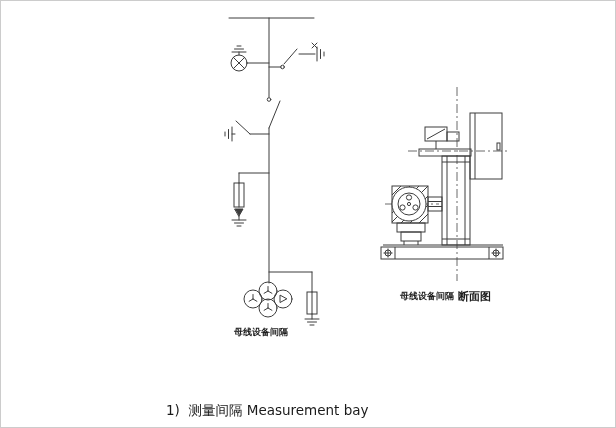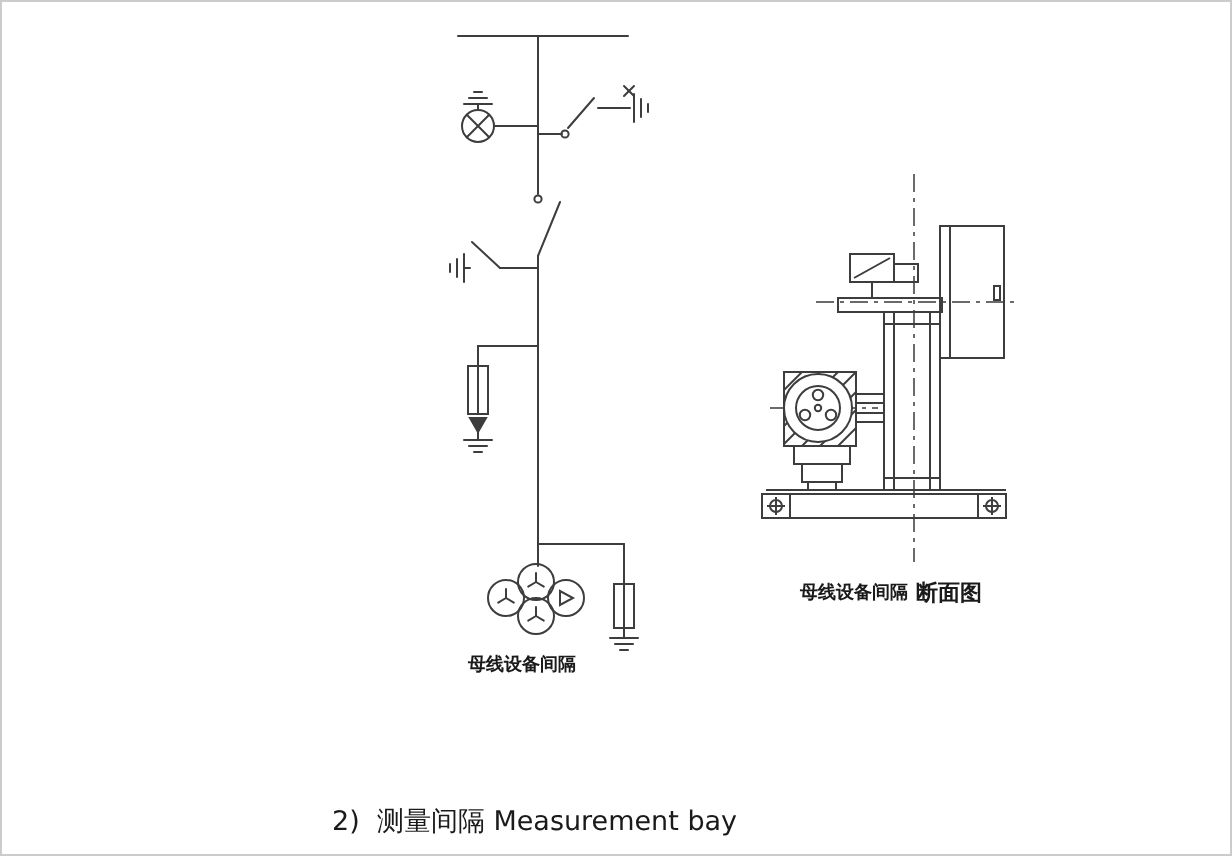--- a/index.html
+++ b/index.html
@@ -209,7 +209,7 @@
     </g>
   </svg>
 
-  <div class="caption">2)  测量间隔 Measurement bay</div>
+  <div class="caption">1)  测量间隔 Measurement bay</div>
 </div>
 
 </body></html>

